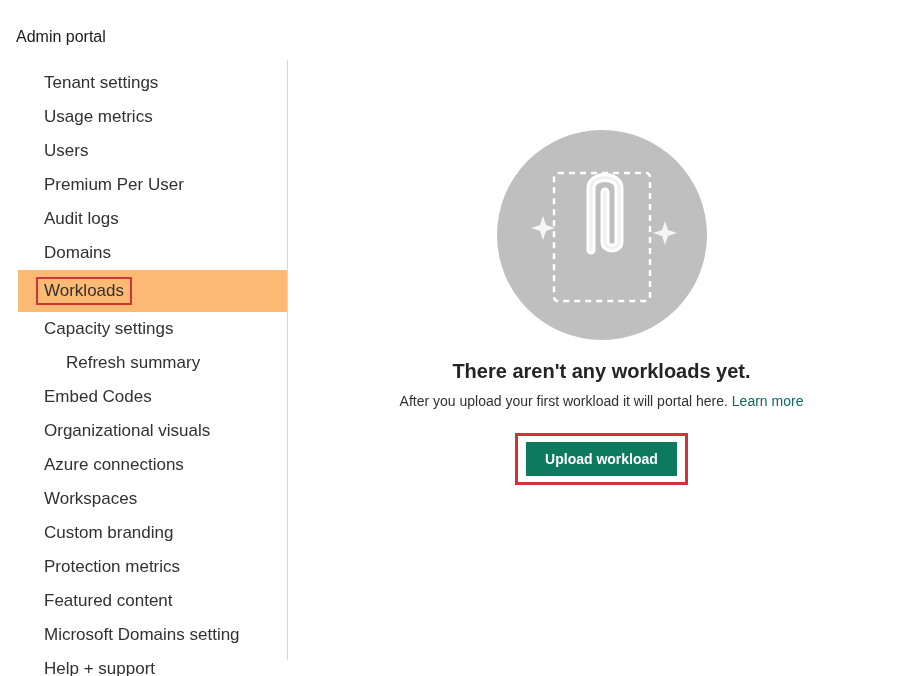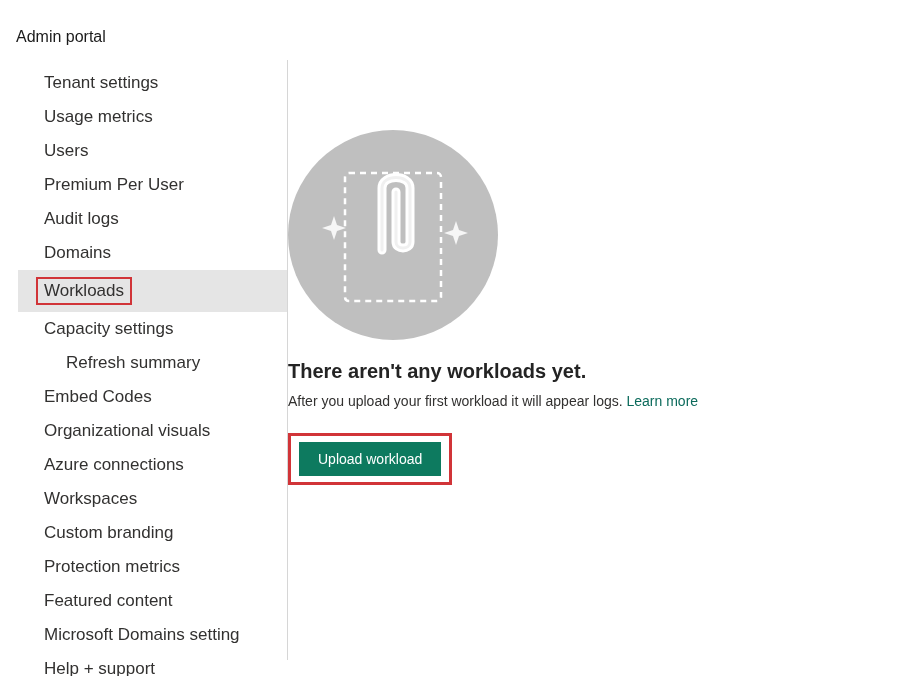--- a/index.html
+++ b/index.html
@@ -37,7 +37,7 @@
       line-height: 20px;
     }
     .sidebar-item.selected {
-      background: #e5e5e5;
+      background: #fdba74;
     }
     .sidebar-item.indented {
       padding-left: 48px;

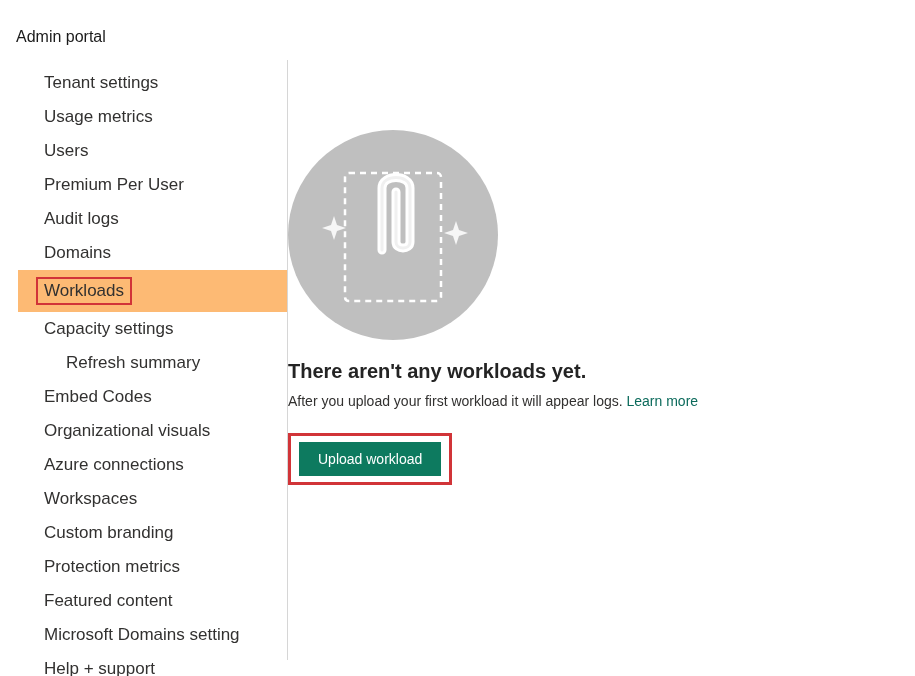--- a/index.html
+++ b/index.html
@@ -52,7 +52,7 @@
       flex: 1;
       display: flex;
       flex-direction: column;
-      align-items: flex-start;
+      align-items: center;
       padding-top: 70px;
     }
     .illustration {

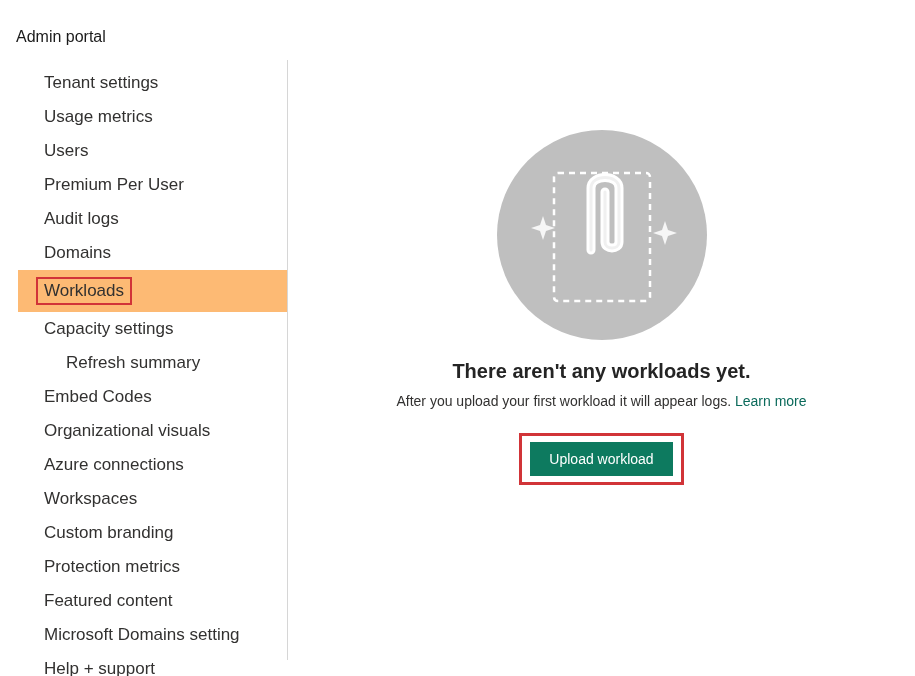--- a/index.html
+++ b/index.html
@@ -146,7 +146,7 @@
     <div class="empty-title">There aren't any workloads yet.</div>
 
     <div class="empty-subtitle">
-      <span>After you upload your first workload it will appear logs. </span><a class="learn-more">Learn more</a>
+      <span>After you upload your first workload it will portal here. </span><a class="learn-more">Learn more</a>
     </div>
 
     <div class="btn-highlight-wrap">

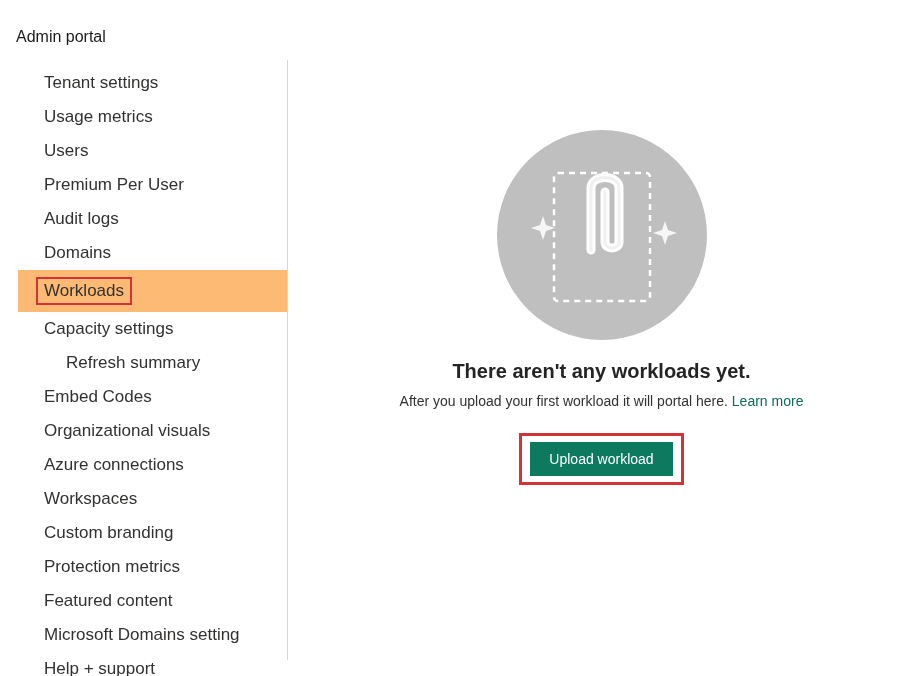--- a/index.html
+++ b/index.html
@@ -85,7 +85,7 @@
       color: #ffffff;
       border: 1px solid #0d7a5f;
       font-size: 14px;
-      font-weight: 400;
+      font-weight: 700;
       padding: 8px 18px;
       cursor: pointer;
       font-family: inherit;

